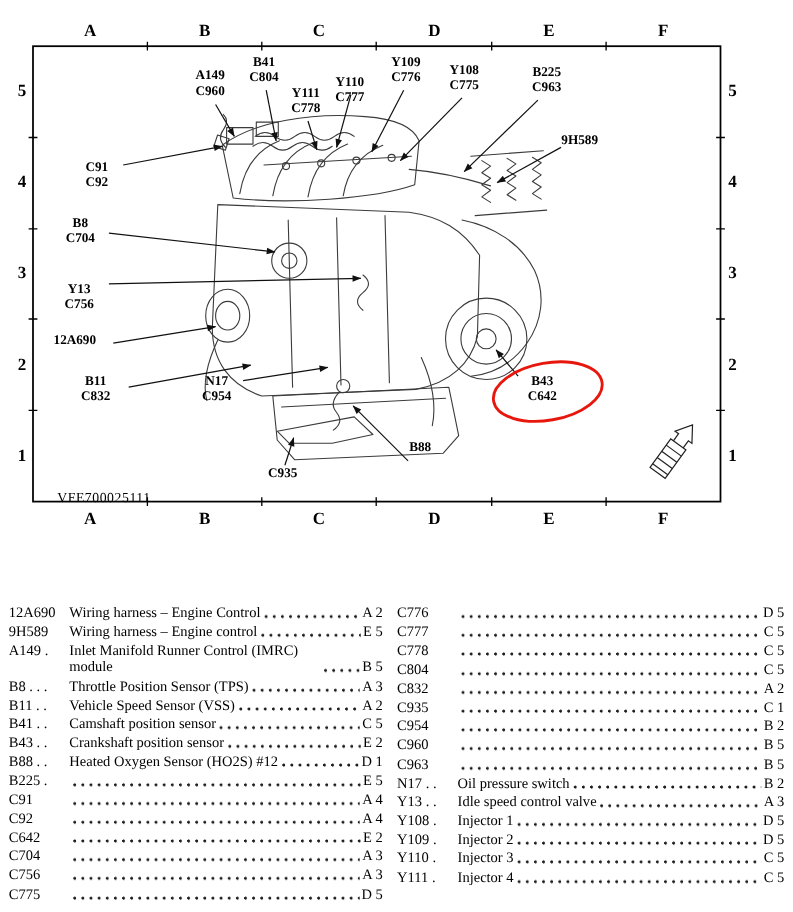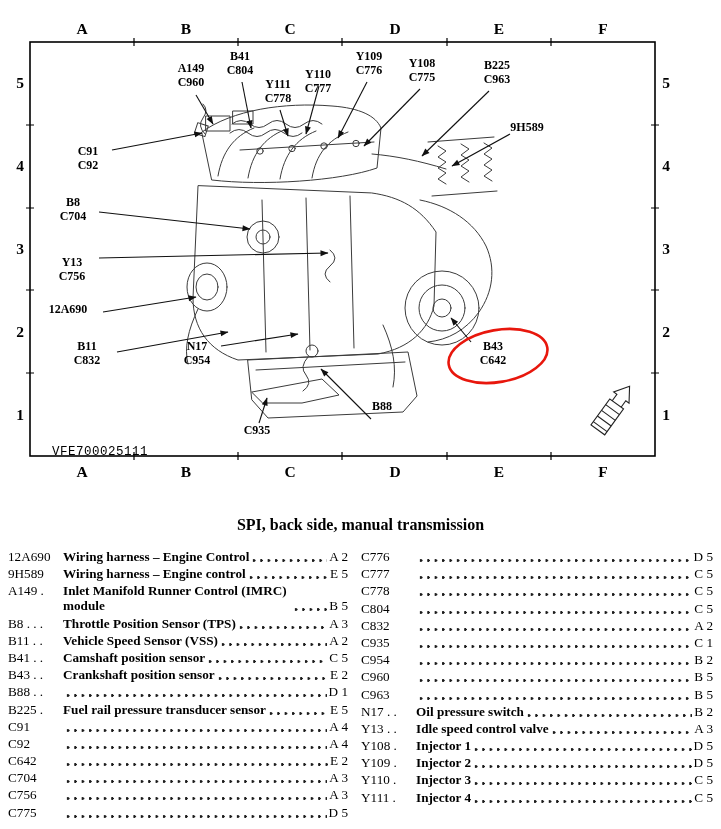--- a/index.html
+++ b/index.html
@@ -12,7 +12,7 @@
       height:18px;line-height:18px;margin-top:-9px;}
   .callout{position:absolute;transform:translateX(-50%);text-align:center;
            font-weight:bold;font-size:12px;line-height:13.5px;white-space:nowrap;}
-  .vfe{position:absolute;left:52px;top:445px;font-size:12.5px;letter-spacing:.5px;font-family:Liberation Mono, monospace;}
+  .vfe{position:absolute;left:52px;top:445px;font-size:12.5px;letter-spacing:.5px;}
   .title{position:absolute;left:0;right:0;top:516px;text-align:center;
          font-size:16px;font-weight:bold;}
   .legend{position:absolute;left:8px;top:549px;width:705px;display:flex;gap:13px;

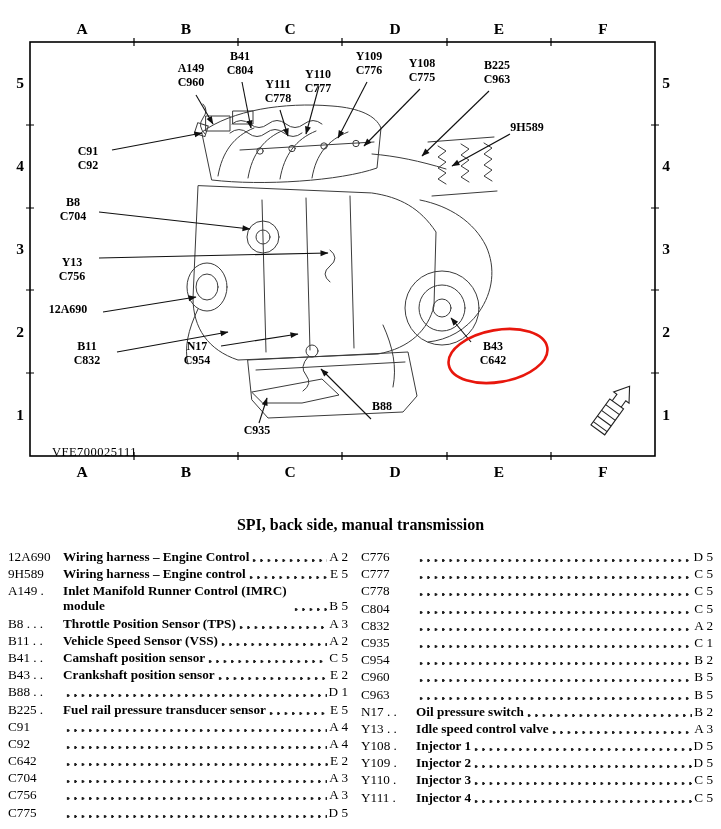--- a/index.html
+++ b/index.html
@@ -214,7 +214,6 @@
 
   <div class="vfe">VFE700025111</div>
 
-  <div class="title">SPI, back side, manual transmission</div>
 
   <div class="legend">
     <div class="colL">

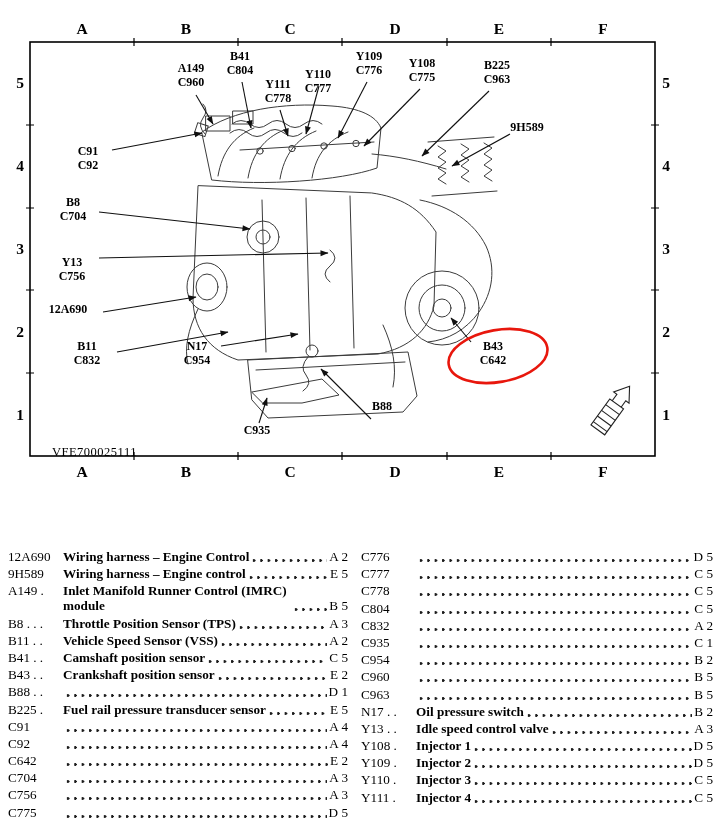--- a/index.html
+++ b/index.html
@@ -21,7 +21,7 @@
   .colR{width:352px;}
   .lrow{display:flex;align-items:flex-end;line-height:15px;margin-bottom:2.2px;}
   .code{flex:none;min-width:55px;white-space:pre;align-self:flex-start;}
-  .desc{flex:0 1 auto;max-width:228px;font-weight:bold;}
+  .desc{flex:0 1 auto;max-width:228px;}
   .leader{flex:1 1 10px;align-self:flex-end;height:15px;margin:0 2px;
           background-image:radial-gradient(circle at 3px 11.5px,#1c1c1c 1.15px,transparent 1.6px);
           background-size:7.4px 15px;background-repeat:repeat-x;}

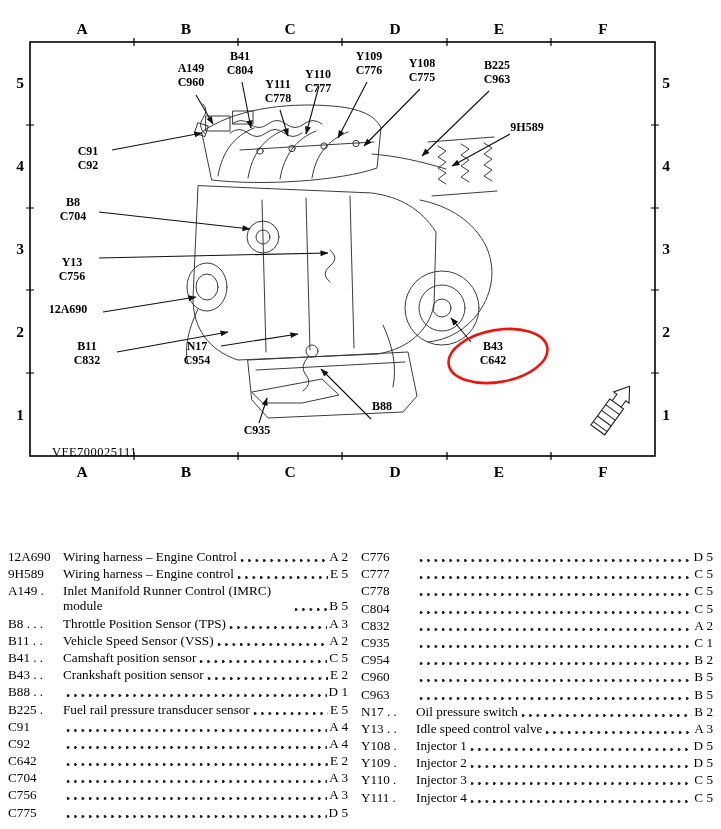--- a/index.html
+++ b/index.html
@@ -261,6 +261,7 @@
         </div>
       <div class="lrow">
           <span class="code">B88 . .</span>
+          <span class="desc">Heated Oxygen Sensor (HO2S) #12</span>
           <span class="leader"></span>
           <span class="ref">D 1</span>
         </div>

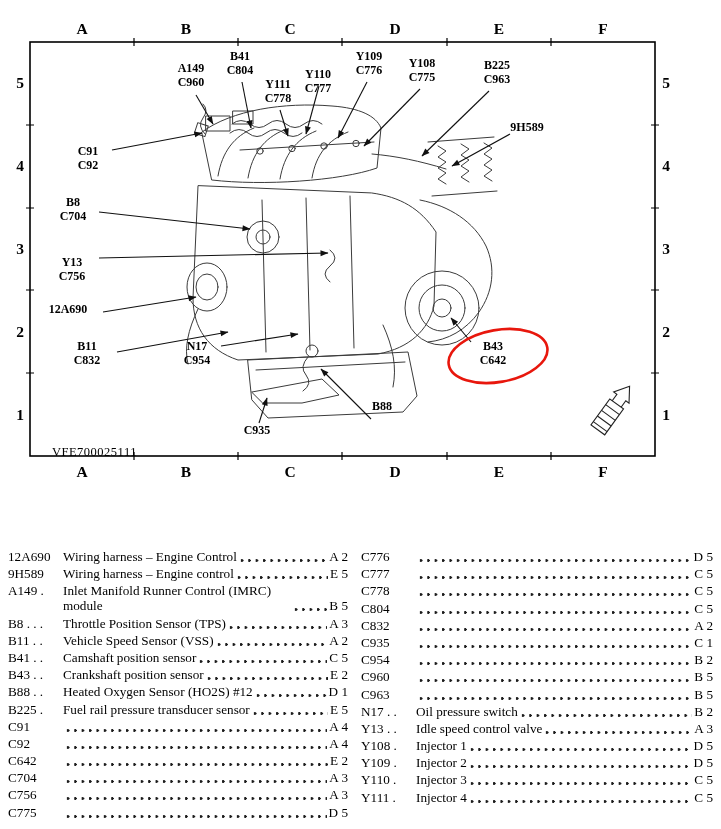--- a/index.html
+++ b/index.html
@@ -267,7 +267,6 @@
         </div>
       <div class="lrow">
           <span class="code">B225 .</span>
-          <span class="desc">Fuel rail pressure transducer sensor</span>
           <span class="leader"></span>
           <span class="ref">E 5</span>
         </div>

